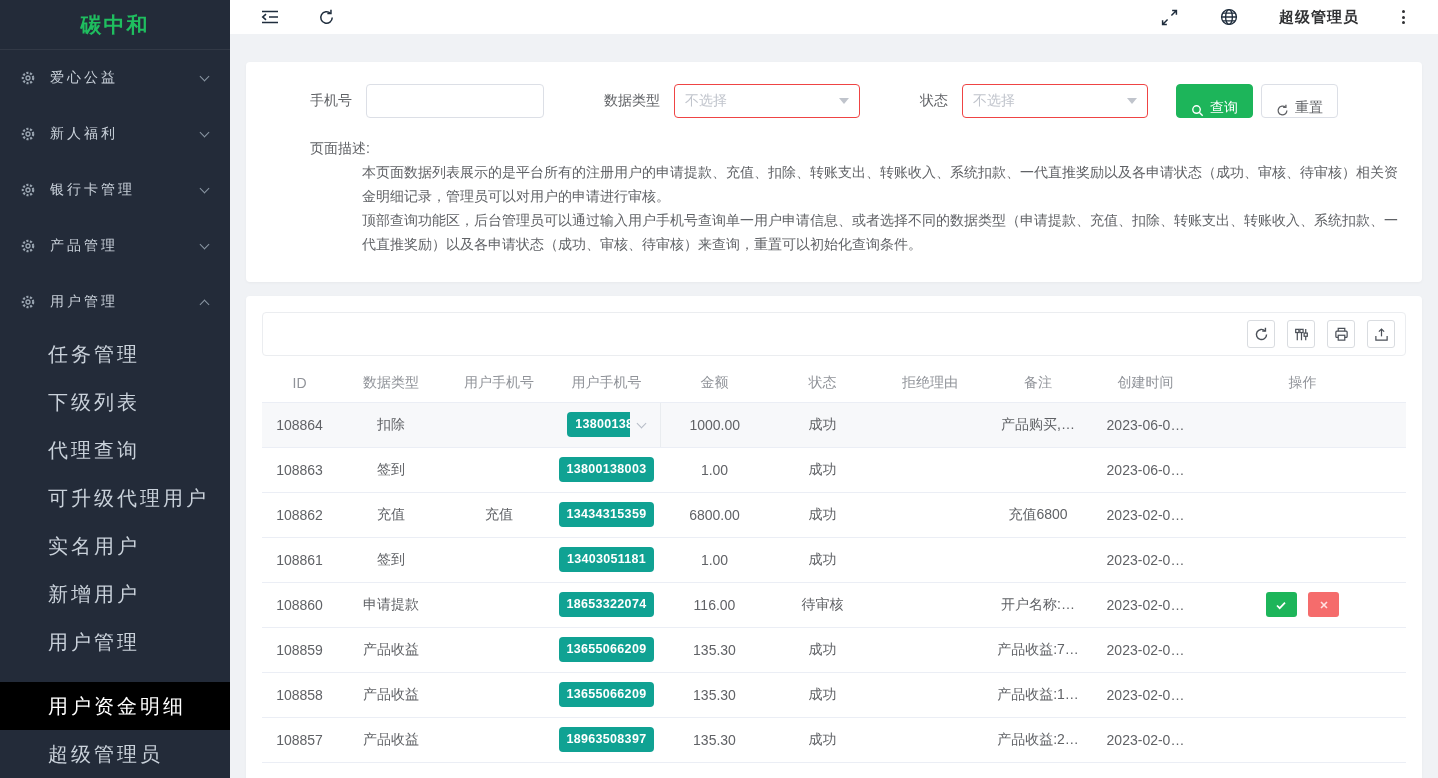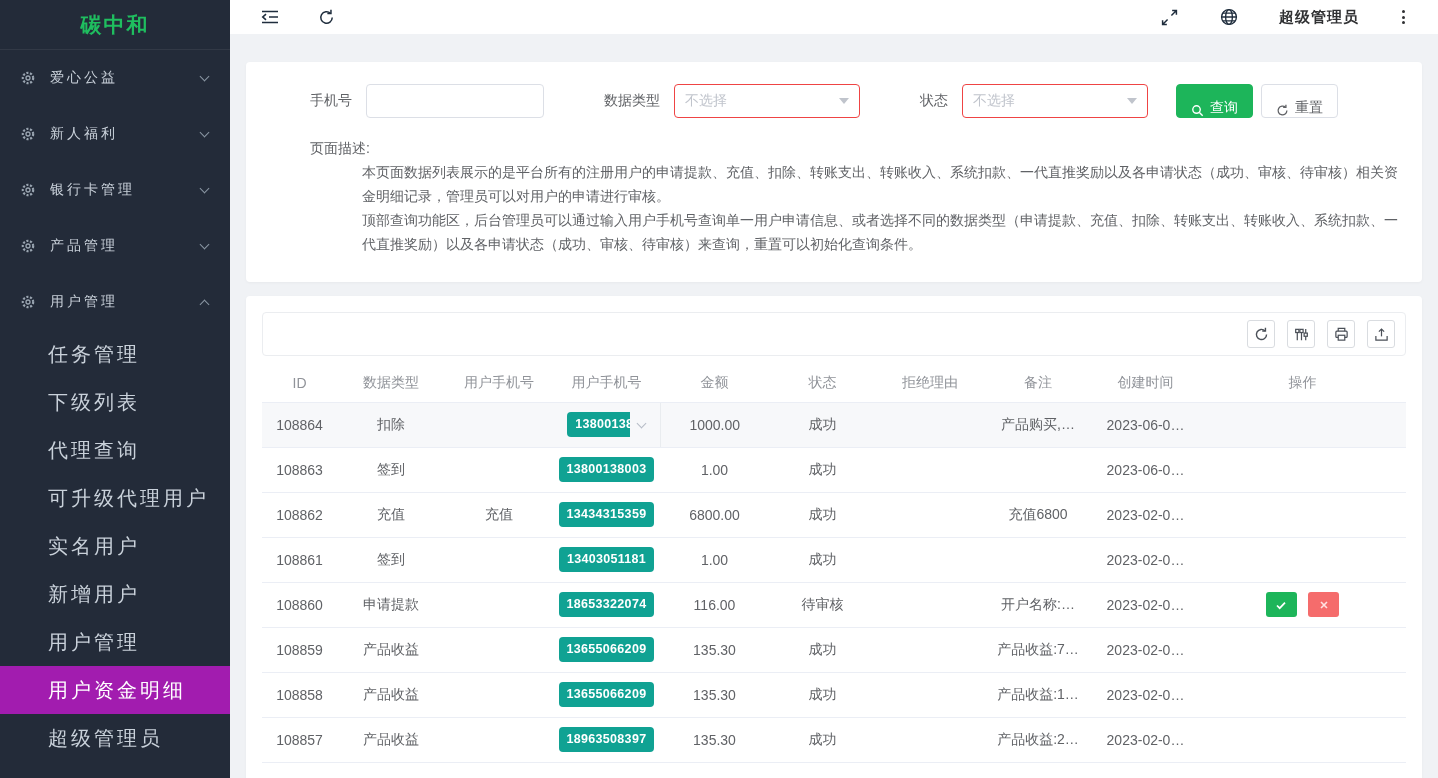--- a/index.html
+++ b/index.html
@@ -15,7 +15,7 @@
   .chev { width: 7px; height: 7px; border-right: 1.5px solid #8a96a3; border-bottom: 1.5px solid #8a96a3; transform: rotate(45deg); margin-top: -3px; flex: none; }
   .chev.up { transform: rotate(-135deg); margin-top: 4px; }
   .submenu-item { height: 48px; line-height: 48px; padding-left: 48px; color: #c9d1da; font-size: 20px; letter-spacing: 3px; cursor: pointer; }
-  .submenu-item.active { background: #a21caf; color: #fff; }
+  .submenu-item.active { background: #000000; color: #fff; margin-top: 16px; }
 
   
   .topbar { position: absolute; left: 230px; top: 0; right: 0; height: 34px; background: #fff; display: flex; align-items: center; padding: 0 30px; }

